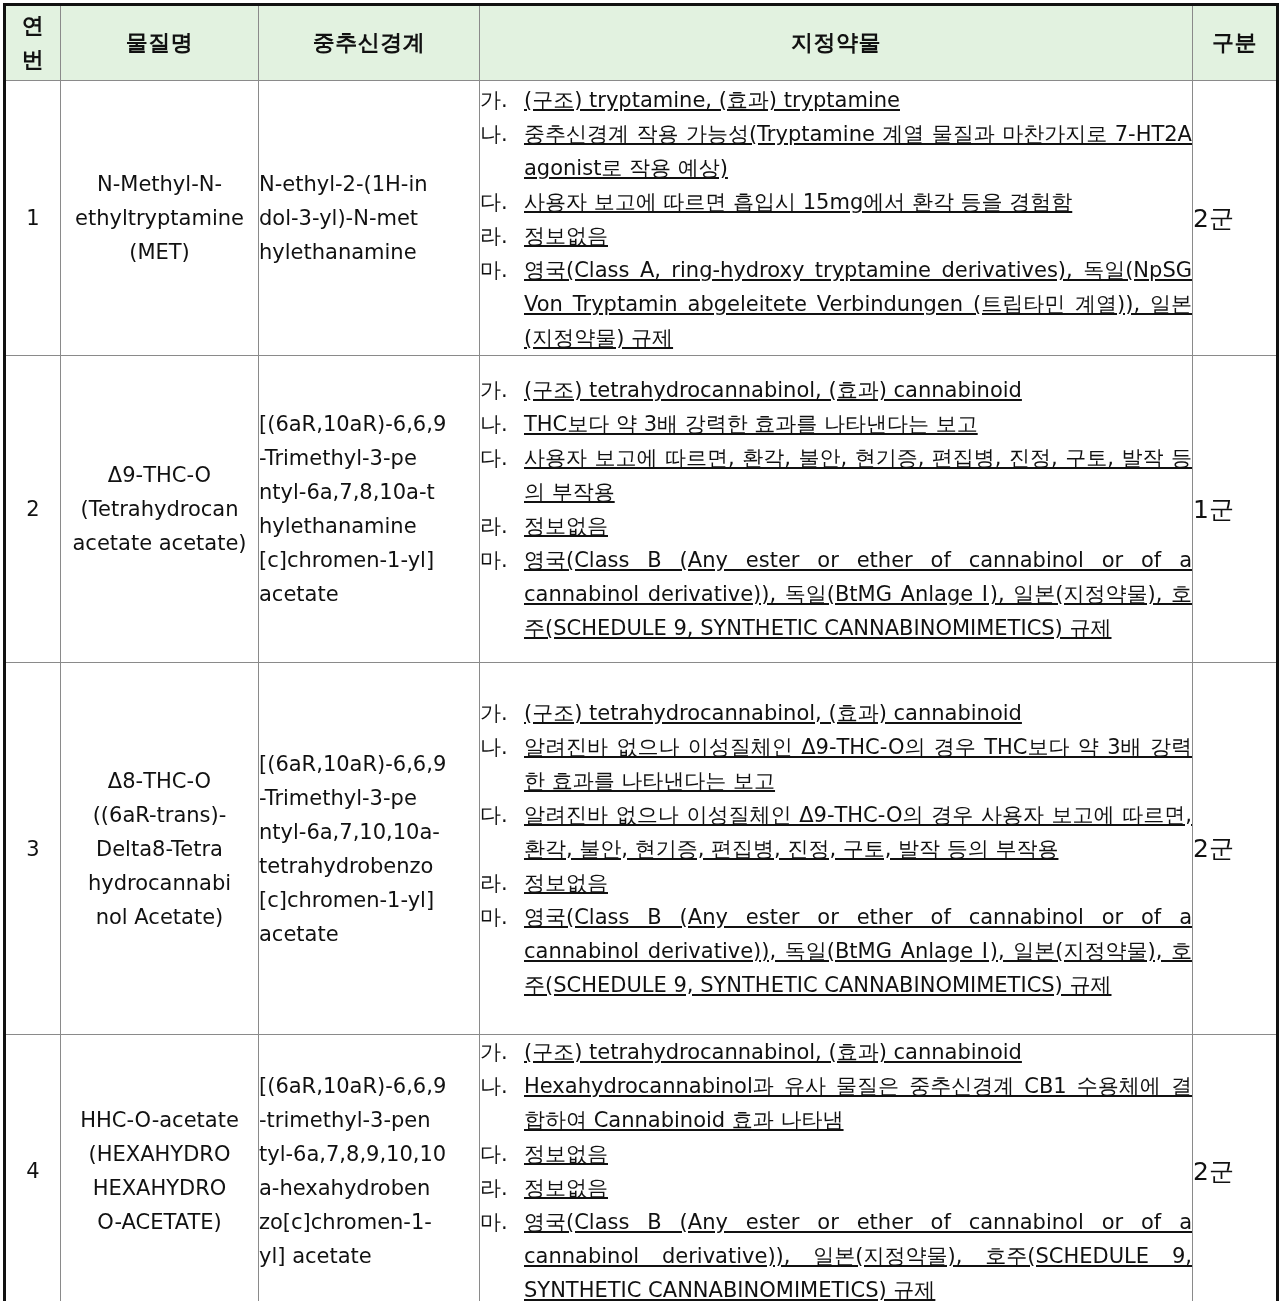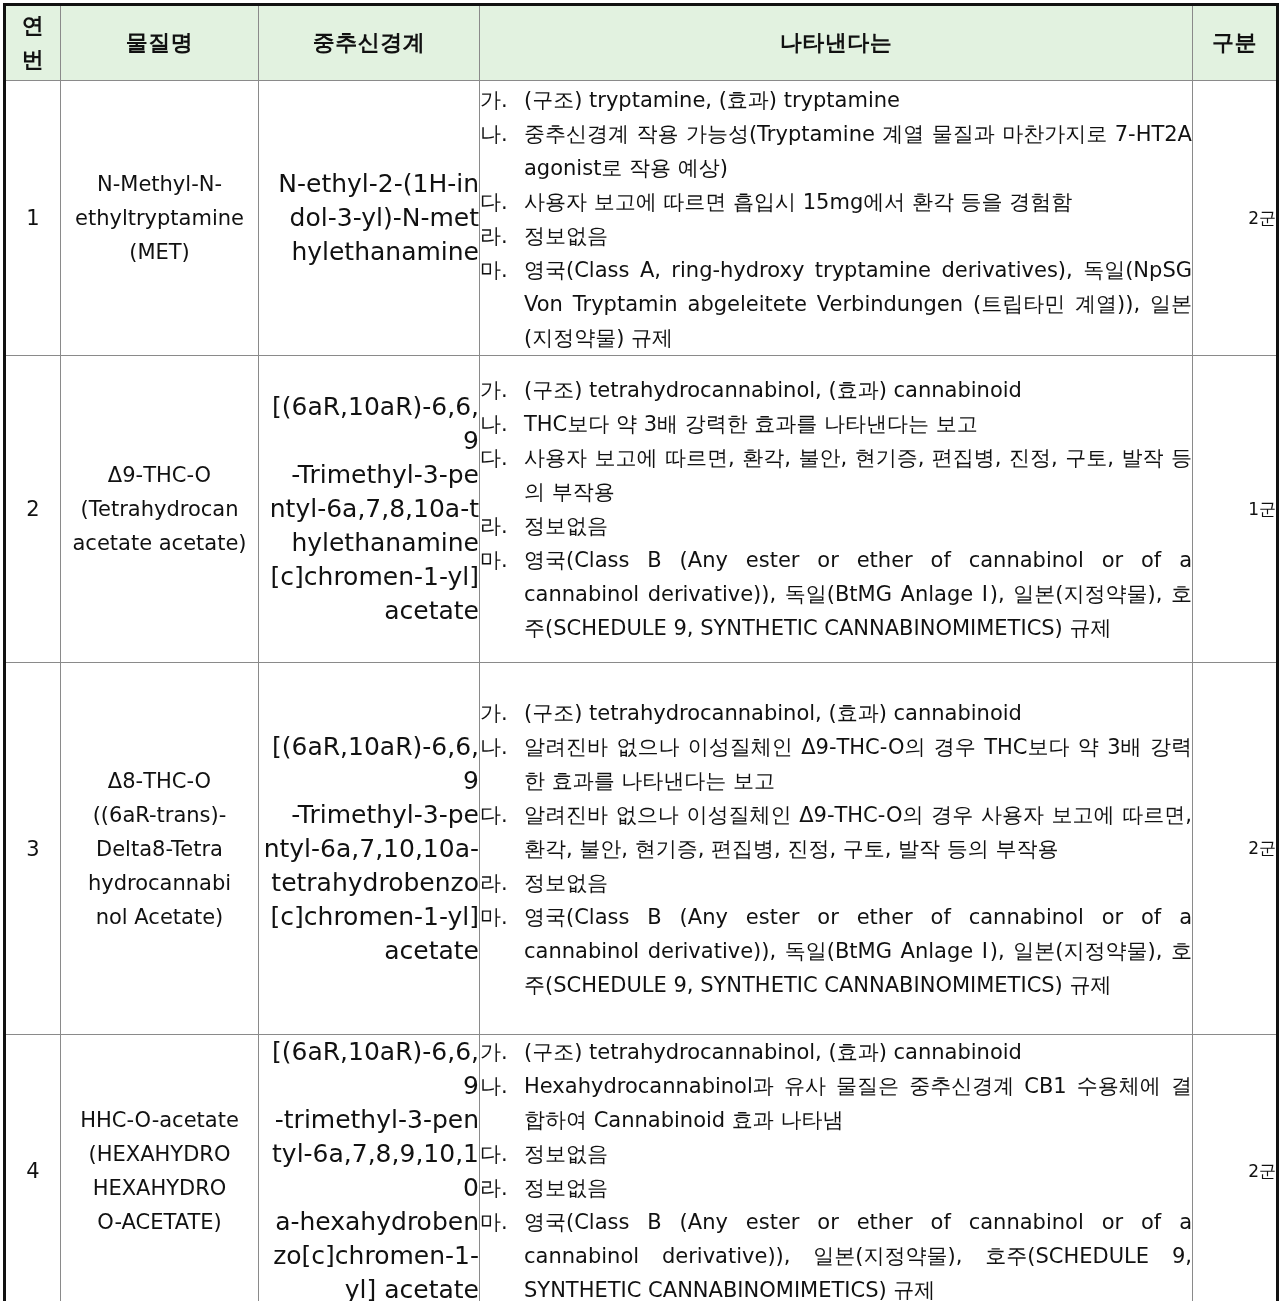--- a/index.html
+++ b/index.html
@@ -48,7 +48,7 @@
       </th>
       <th>물질명</th>
       <th>중추신경계</th>
-      <th>나타낸다는</th>
+      <th>지정약물</th>
       <th>구분</th>
     </tr>
   </thead>

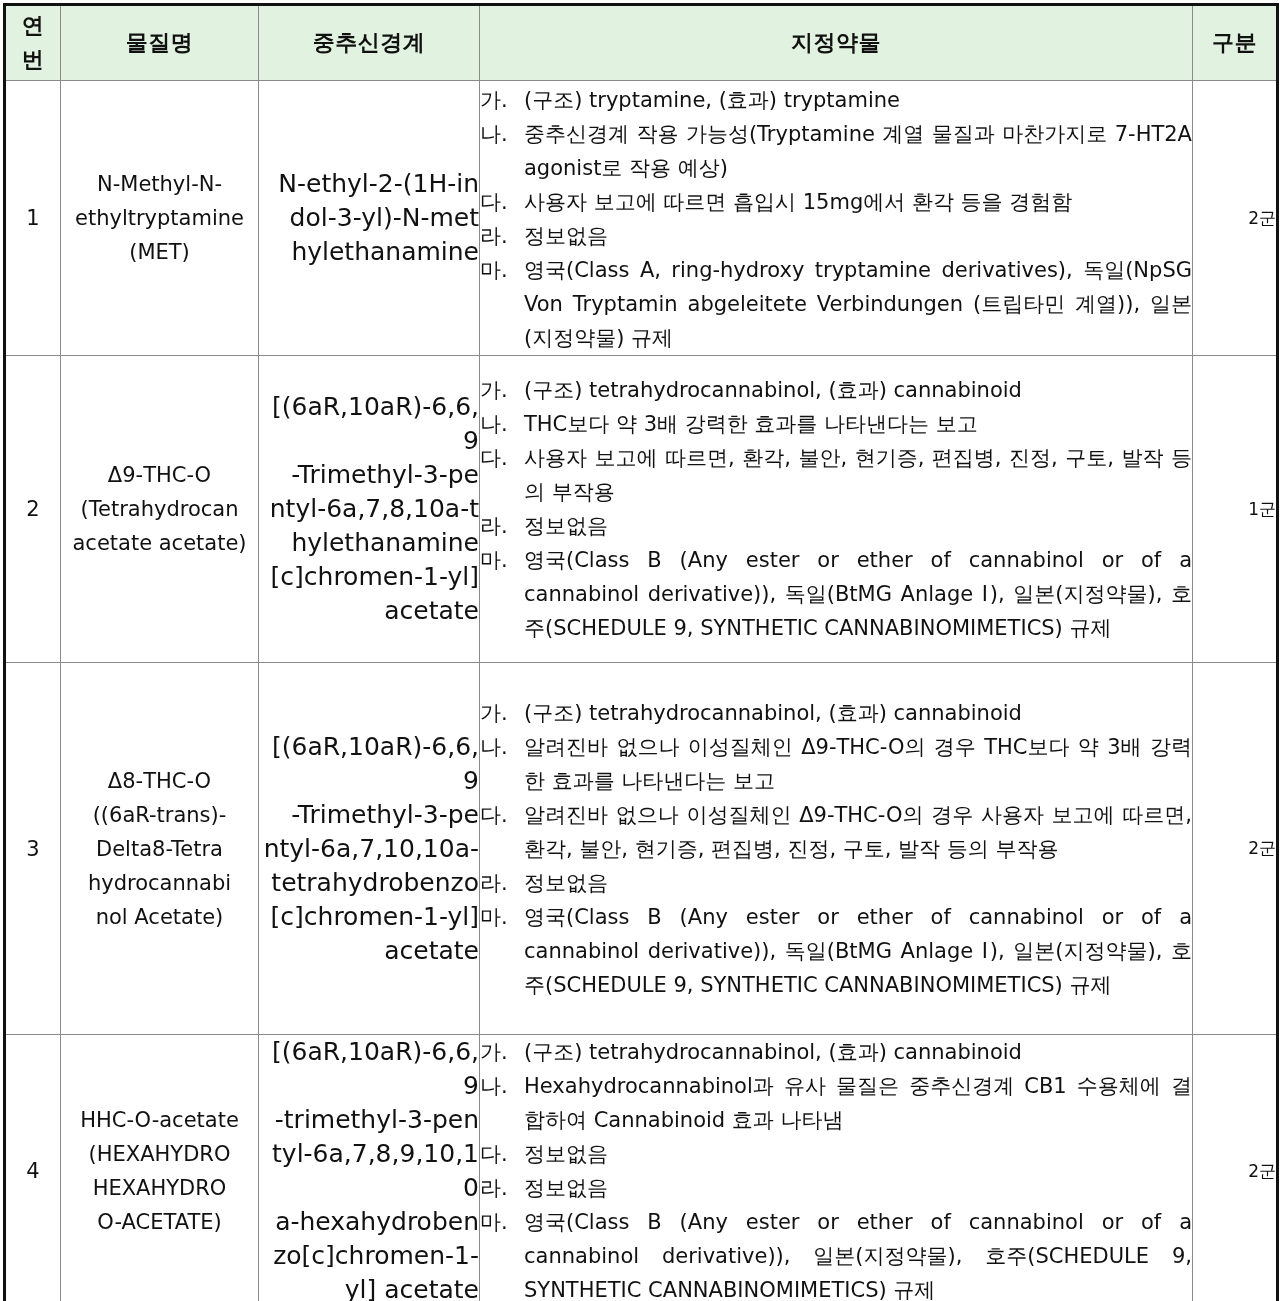--- a/index.html
+++ b/index.html
@@ -27,7 +27,7 @@
     td.c-cls { text-align: right; font-size: 17px; }
     .item { display: flex; text-align: justify; }
     .item .mk { flex: 0 0 44px; }
-    .item .tx { flex: 1; text-align: justify; text-align-last: left; }
+    .item .tx { flex: 1; text-align: justify; text-align-last: left; text-decoration: underline; }
   </style>
 </head>
 <body>

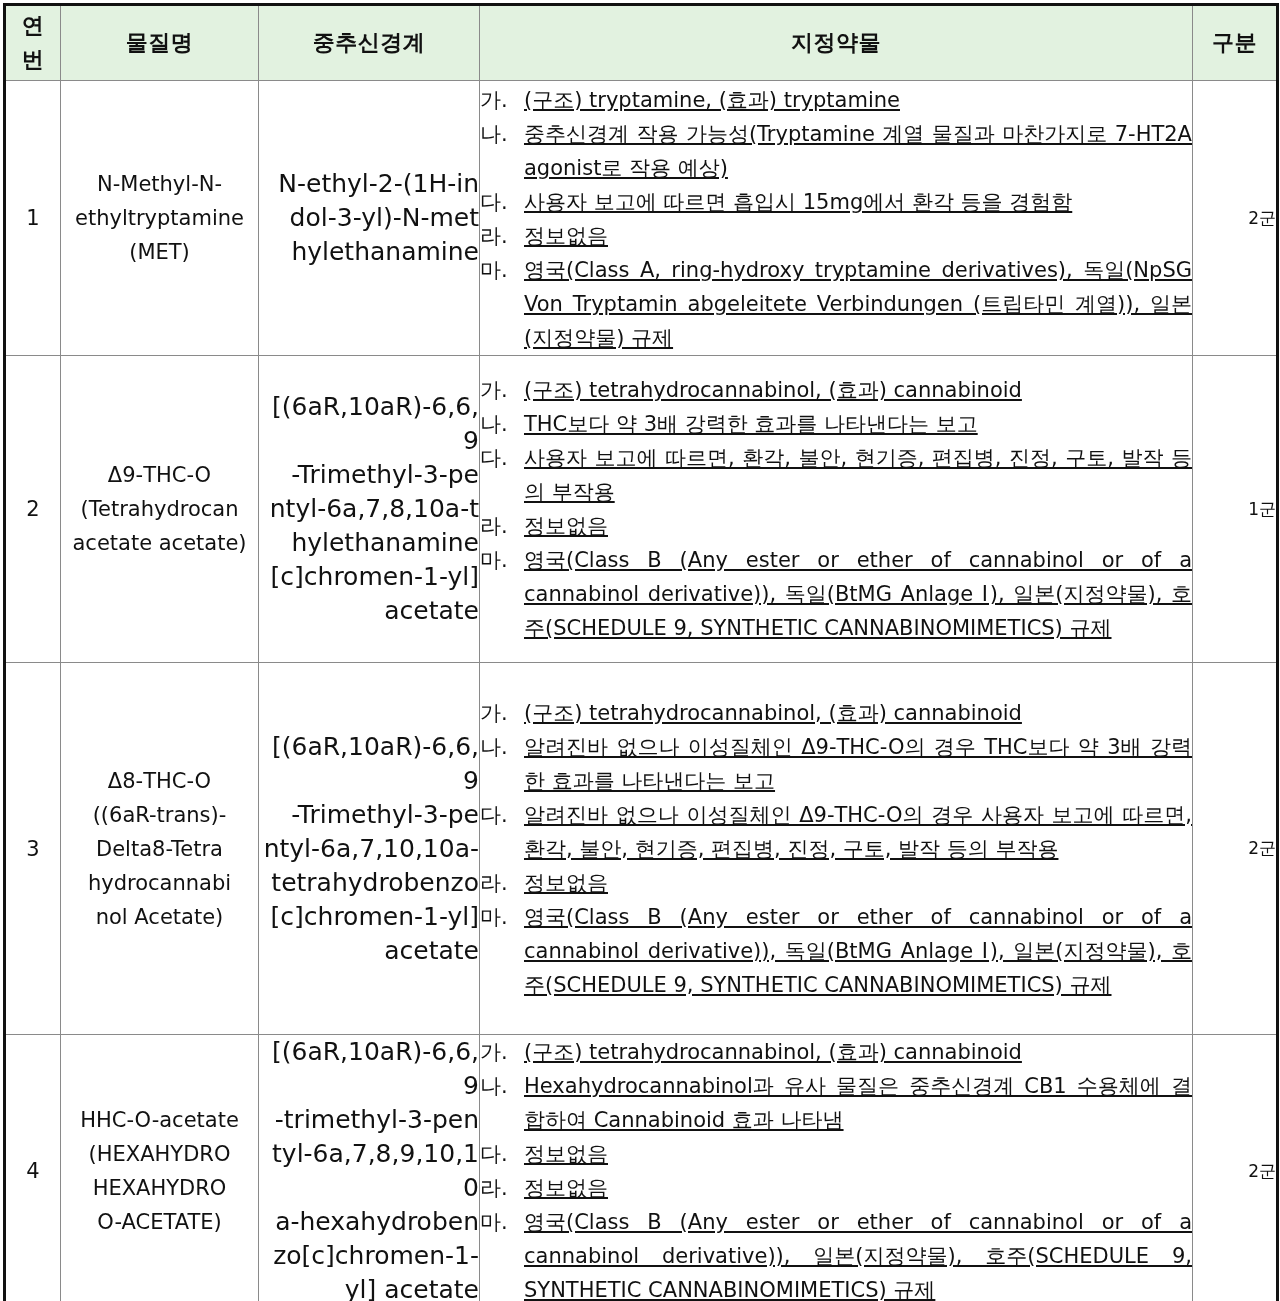--- a/index.html
+++ b/index.html
@@ -21,7 +21,7 @@
     th.c-no { line-height: 34px; }
     td.c-no { text-align: center; font-size: 21px; }
     td.c-name { text-align: center; font-size: 21px; line-height: 34px; padding: 0 6px; }
-    td.c-chem { text-align: right; font-size: 25px; line-height: 34px; padding: 0 8px 0 12px;
+    td.c-chem { text-align: left; font-size: 21px; line-height: 34px; padding: 0 8px 0 12px;
                 word-break: break-all; }
     td.c-reason { font-size: 21px; line-height: 34px; padding: 0 10px 0 14px; vertical-align: top; }
     td.c-cls { text-align: right; font-size: 17px; }

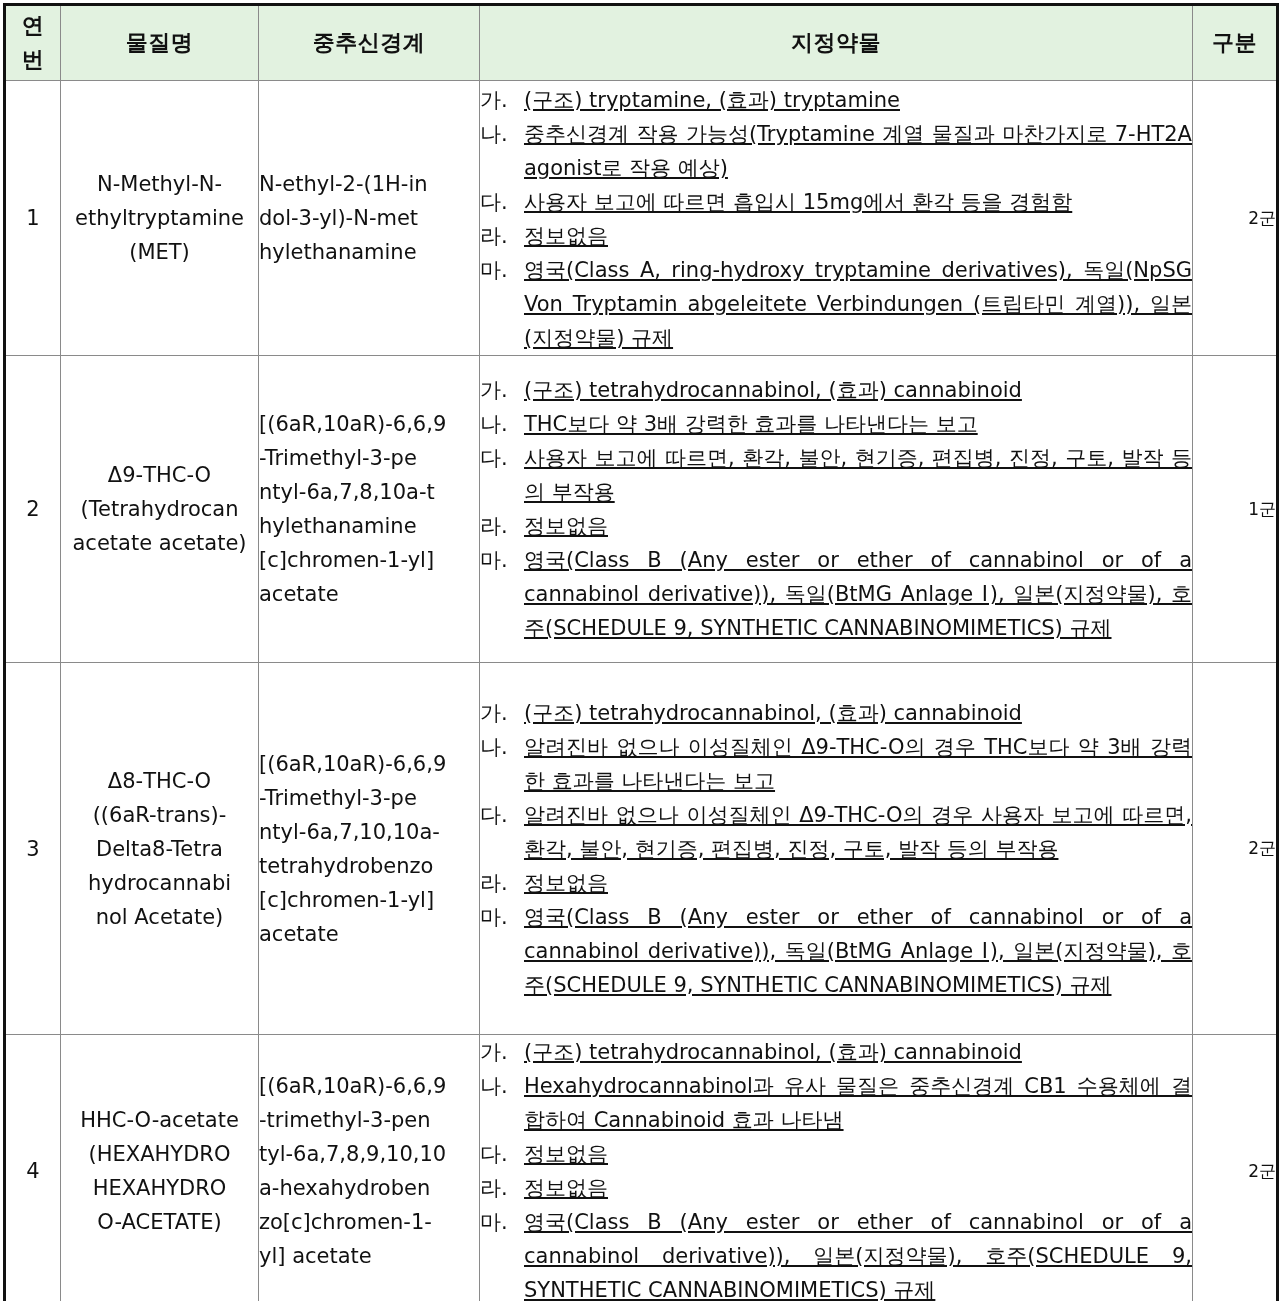--- a/index.html
+++ b/index.html
@@ -24,7 +24,7 @@
     td.c-chem { text-align: left; font-size: 21px; line-height: 34px; padding: 0 8px 0 12px;
                 word-break: break-all; }
     td.c-reason { font-size: 21px; line-height: 34px; padding: 0 10px 0 14px; vertical-align: top; }
-    td.c-cls { text-align: right; font-size: 17px; }
+    td.c-cls { text-align: left; font-size: 25px; }
     .item { display: flex; text-align: justify; }
     .item .mk { flex: 0 0 44px; }
     .item .tx { flex: 1; text-align: justify; text-align-last: left; text-decoration: underline; }

